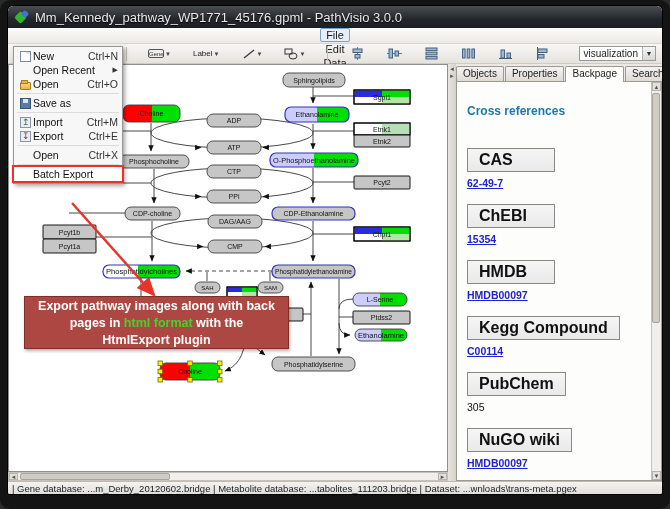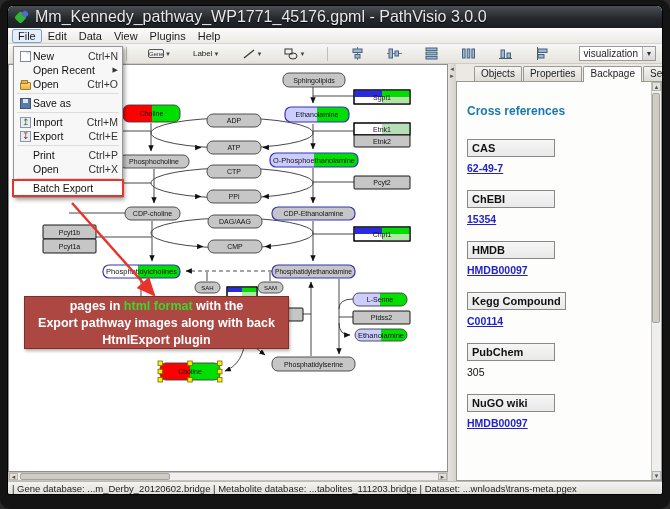--- a/index.html
+++ b/index.html
@@ -16,7 +16,7 @@
   .appicon span { position:absolute; border-radius:2px; }
   .ai1 { left:0; top:2px; width:9px; height:9px; background:#2fb52f; transform:rotate(45deg); }
   .ai2 { left:6px; top:0; width:6px; height:6px; background:#4a6fd0; transform:rotate(45deg); }
-  .title-text { color:#e9e9ea; font-size:16px; white-space:nowrap; text-shadow:0 1px 1px #000; }
+  .title-text { color:#e9e9ea; font-size:13px; white-space:nowrap; text-shadow:0 1px 1px #000; }
 
   
   .menubar { height:16px; background:linear-gradient(#fbfbfb,#eceae6); display:flex; align-items:center;

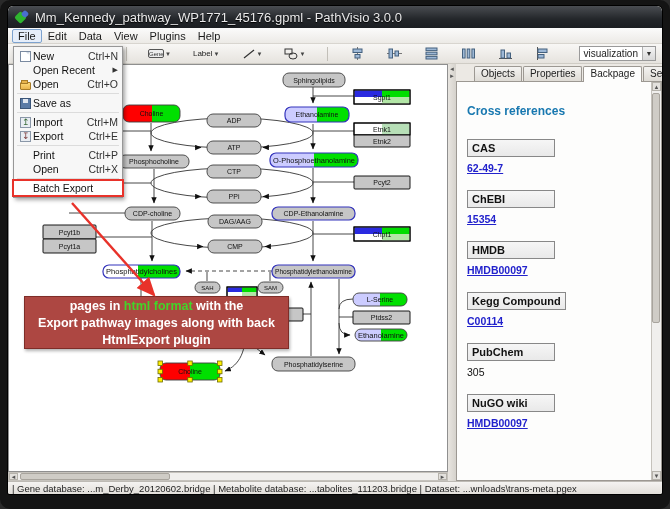--- a/index.html
+++ b/index.html
@@ -20,7 +20,7 @@
 
   
   .menubar { height:16px; background:linear-gradient(#fbfbfb,#eceae6); display:flex; align-items:center;
-             padding:0 4px; font-size:11px; color:#1a1a1a; border-bottom:1px solid #d8d5cf; }
+             padding:0 4px; font-size:11px; color:#1a1a1a; border-bottom:1px solid #d8d5cf;flex-direction:column; }
   .menubar .mitem { padding:1px 6px; }
   .menubar .mitem.focused { background:#e6eefa; border:1px solid #7da2ce; border-radius:2px; padding:0 5px; }
 

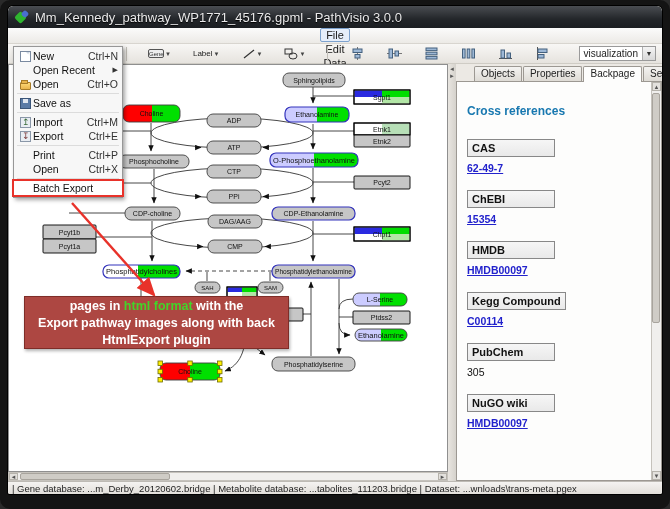--- a/index.html
+++ b/index.html
@@ -57,7 +57,7 @@
 
   
   .sidepanel { width:206px; display:flex; flex-direction:column; background:#ece9e4; }
-  .tabs { display:flex; align-items:flex-end; height:17px; padding:2px 2px 0 18px; gap:1px; }
+  .tabs { display:flex; align-items:flex-end; height:17px; padding:2px 2px 0 0; gap:1px; }
   .tab { font-size:10px; color:#222; background:linear-gradient(#f4f3f1,#dedbd5); border:1px solid #9c9892;
          border-bottom:none; border-radius:2px 2px 0 0; padding:1px 6px 2px 6px; }
   .tab.active { background:#fdfdfc; position:relative; top:1px; padding-bottom:3px; font-weight:normal; }

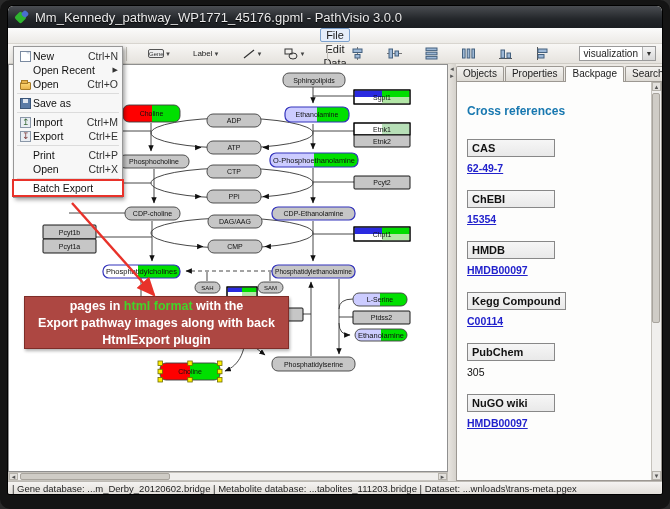--- a/index.html
+++ b/index.html
@@ -63,7 +63,7 @@
   .tab.active { background:#fdfdfc; position:relative; top:1px; padding-bottom:3px; font-weight:normal; }
   .panel-body { flex:1; background:#fdfdfc; border:1px solid #9c9892; display:flex; overflow:hidden; }
   .bp-content { flex:1; padding:6px 4px 0 10px; overflow:hidden; }
-  .bp-heading { color:#1878b0; font-weight:bold; font-size:12px; margin:16px 0 20px 0; }
+  .bp-heading { color:#1878b0; font-weight:bold; font-size:12px; margin:16px 0 30px 0; }
   .bp-section { margin-bottom:13px; }
   .bp-box { display:inline-block; min-width:88px; background:linear-gradient(#f6f6f6,#e9e9e9);
             border:1px solid #888; padding:2px 4px; font-weight:bold; font-size:11px; color:#111; }

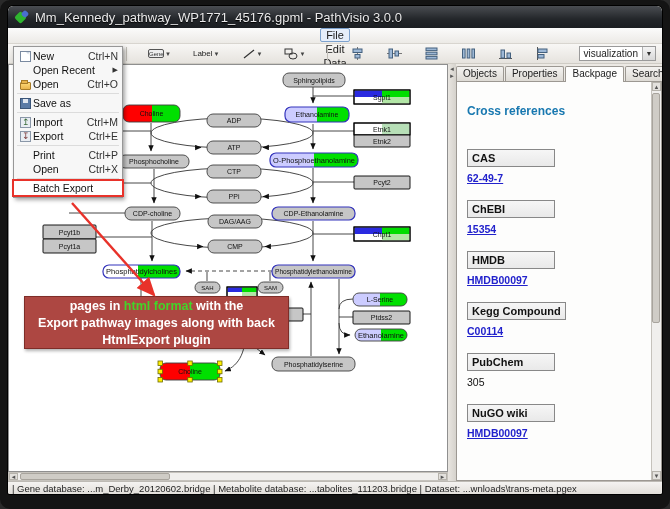--- a/index.html
+++ b/index.html
@@ -549,11 +549,6 @@
       <div class="fm-sep"></div>
       <div class="fm-item">
         <span class="gut"></span>
-        <span class="lbl">Print</span>
-          <span class="sc">Ctrl+P</span>
-      </div>
-      <div class="fm-item">
-        <span class="gut"></span>
         <span class="lbl">Open</span>
           <span class="sc">Ctrl+X</span>
       </div>

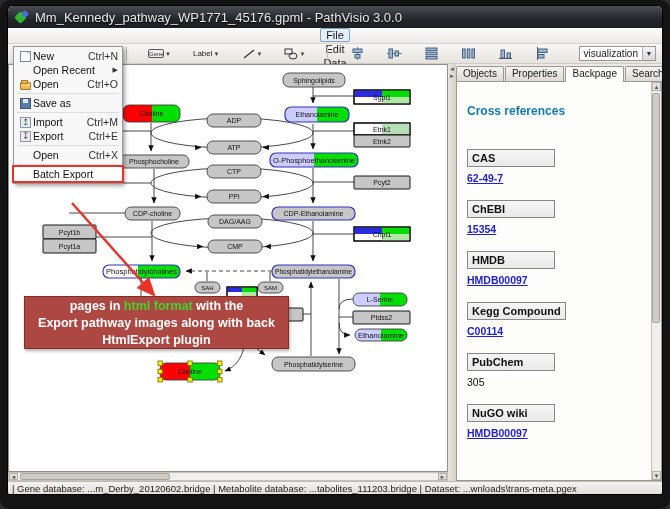--- a/index.html
+++ b/index.html
@@ -66,7 +66,7 @@
   .bp-heading { color:#1878b0; font-weight:bold; font-size:12px; margin:16px 0 30px 0; }
   .bp-section { margin-bottom:13px; }
   .bp-box { display:inline-block; min-width:88px; background:linear-gradient(#f6f6f6,#e9e9e9);
-            border:1px solid #888; padding:2px 4px; font-weight:bold; font-size:11px; color:#111; }
+            border:1px solid #888; padding:2px 11px; font-weight:bold; font-size:16px; color:#111; }
   .bp-link { display:inline-block; margin-top:5px; color:#2222cc; font-weight:bold; font-size:10.5px;
              text-decoration:underline; cursor:pointer; }
   .bp-val { display:inline-block; margin-top:5px; color:#111; font-size:10.5px; }

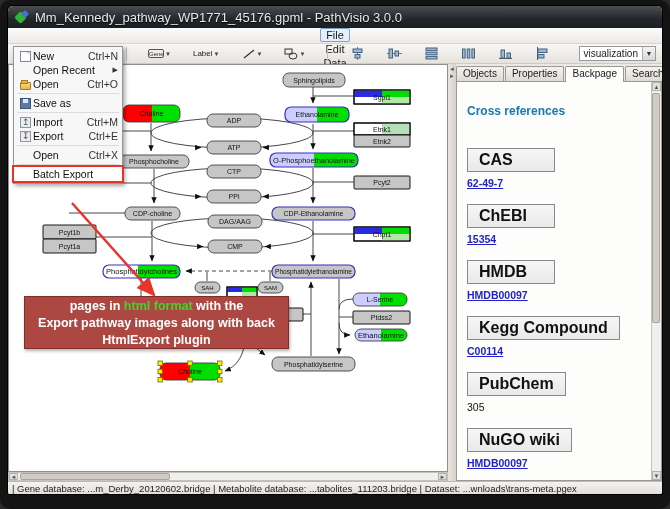--- a/index.html
+++ b/index.html
@@ -560,8 +560,8 @@
     </div>
 
     <div class="annotation">
+      <div><span>Export pathway images along with back</span></div>
       <div><span>pages in </span><span class="hl-green">html format</span><span> with the</span></div>
-      <div><span>Export pathway images along with back</span></div>
       <div><span>HtmlExport plugin</span></div>
     </div>
 

